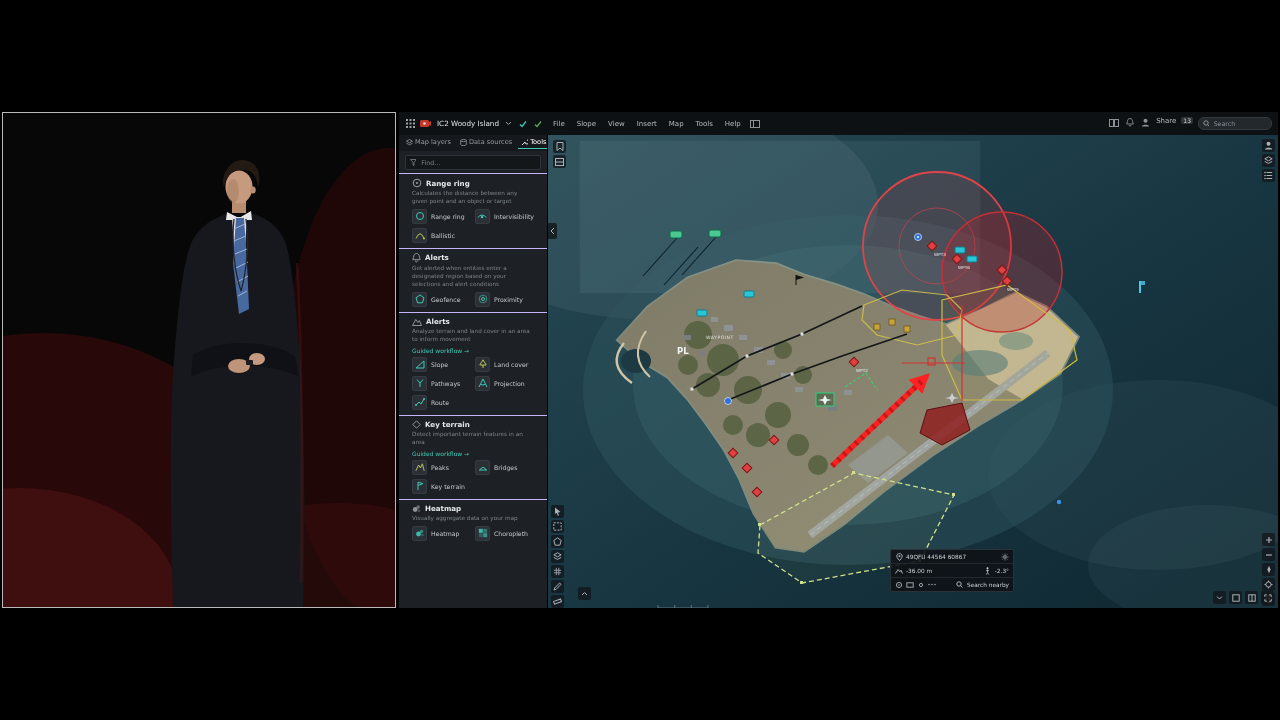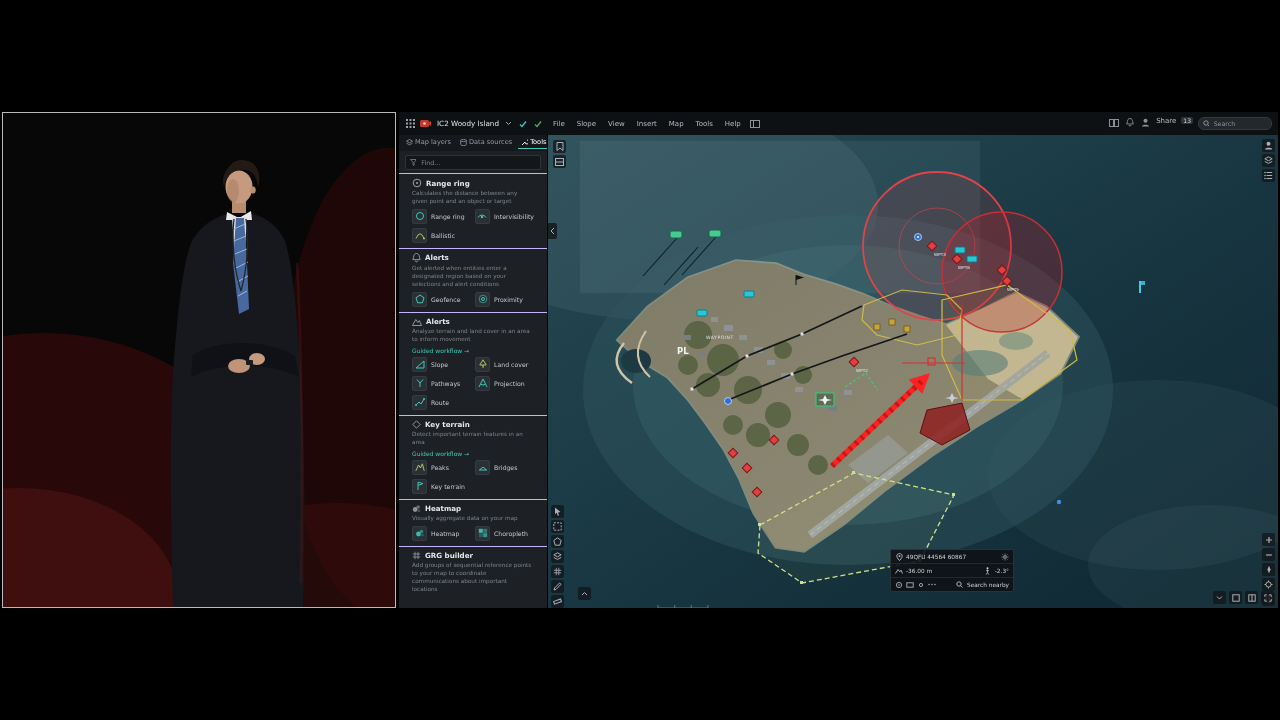--- a/index.html
+++ b/index.html
@@ -414,15 +414,6 @@
           </div>
         </div>
 
-        <div class="section">
-          <div class="sec-head">
-            <svg width="9" height="9">
-                <path d="M0.8,3 L8.2,3 M0.8,6 L8.2,6 M3,0.8 L3,8.2 M6,0.8 L6,8.2" stroke="#9aa0a6" stroke-width="0.8"></path>
-              </svg>
-            <span>GRG builder</span>
-          </div>
-          <div class="sec-desc">Add groups of sequential reference points to your map to coordinate communications about important locations</div>
-        </div>
 
       </div>
     </aside>

